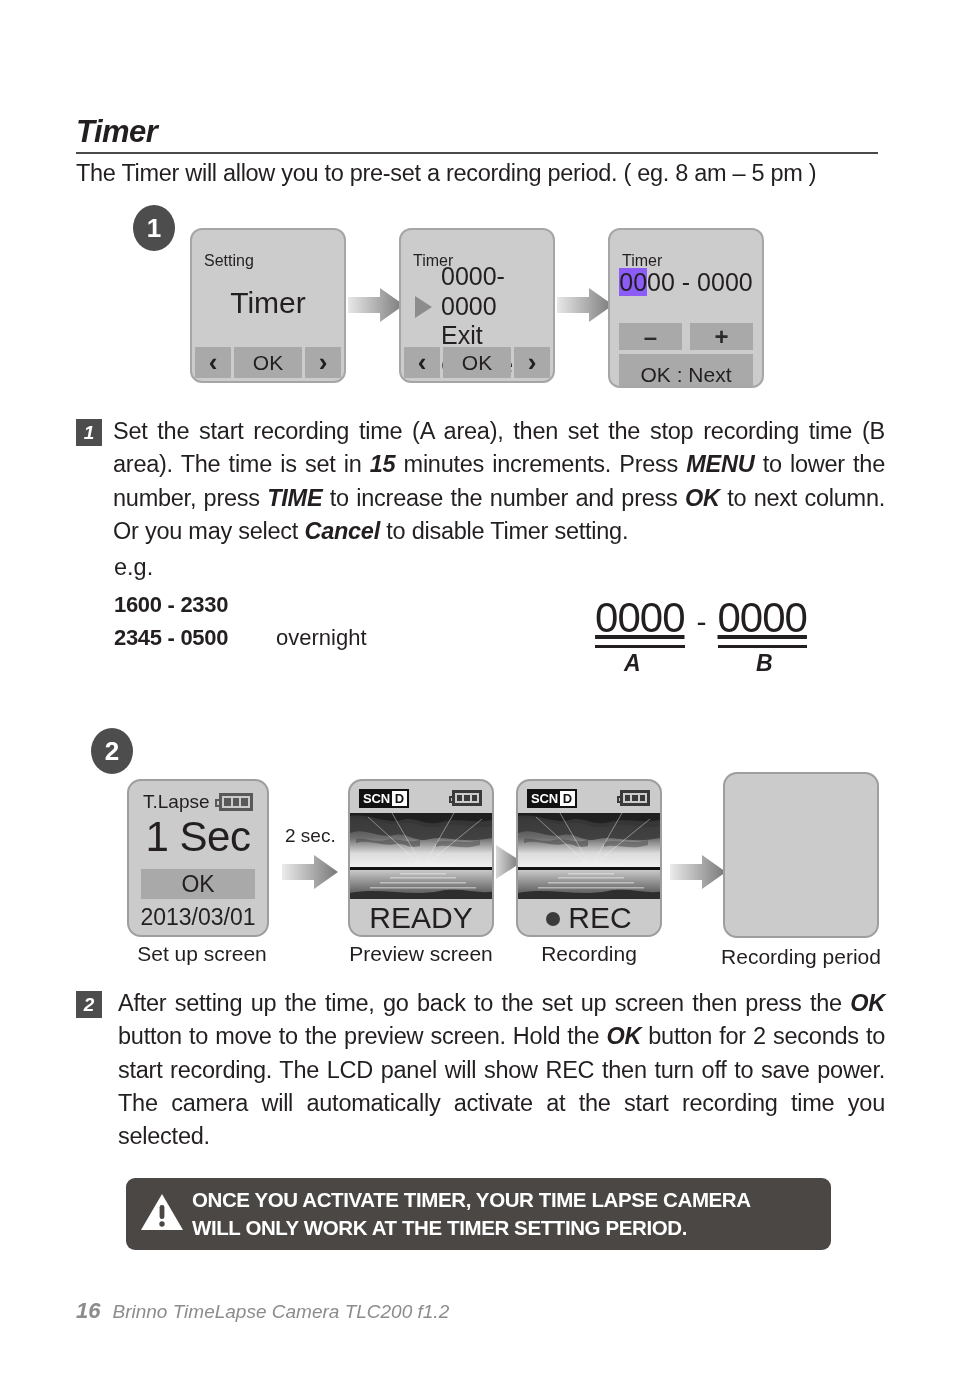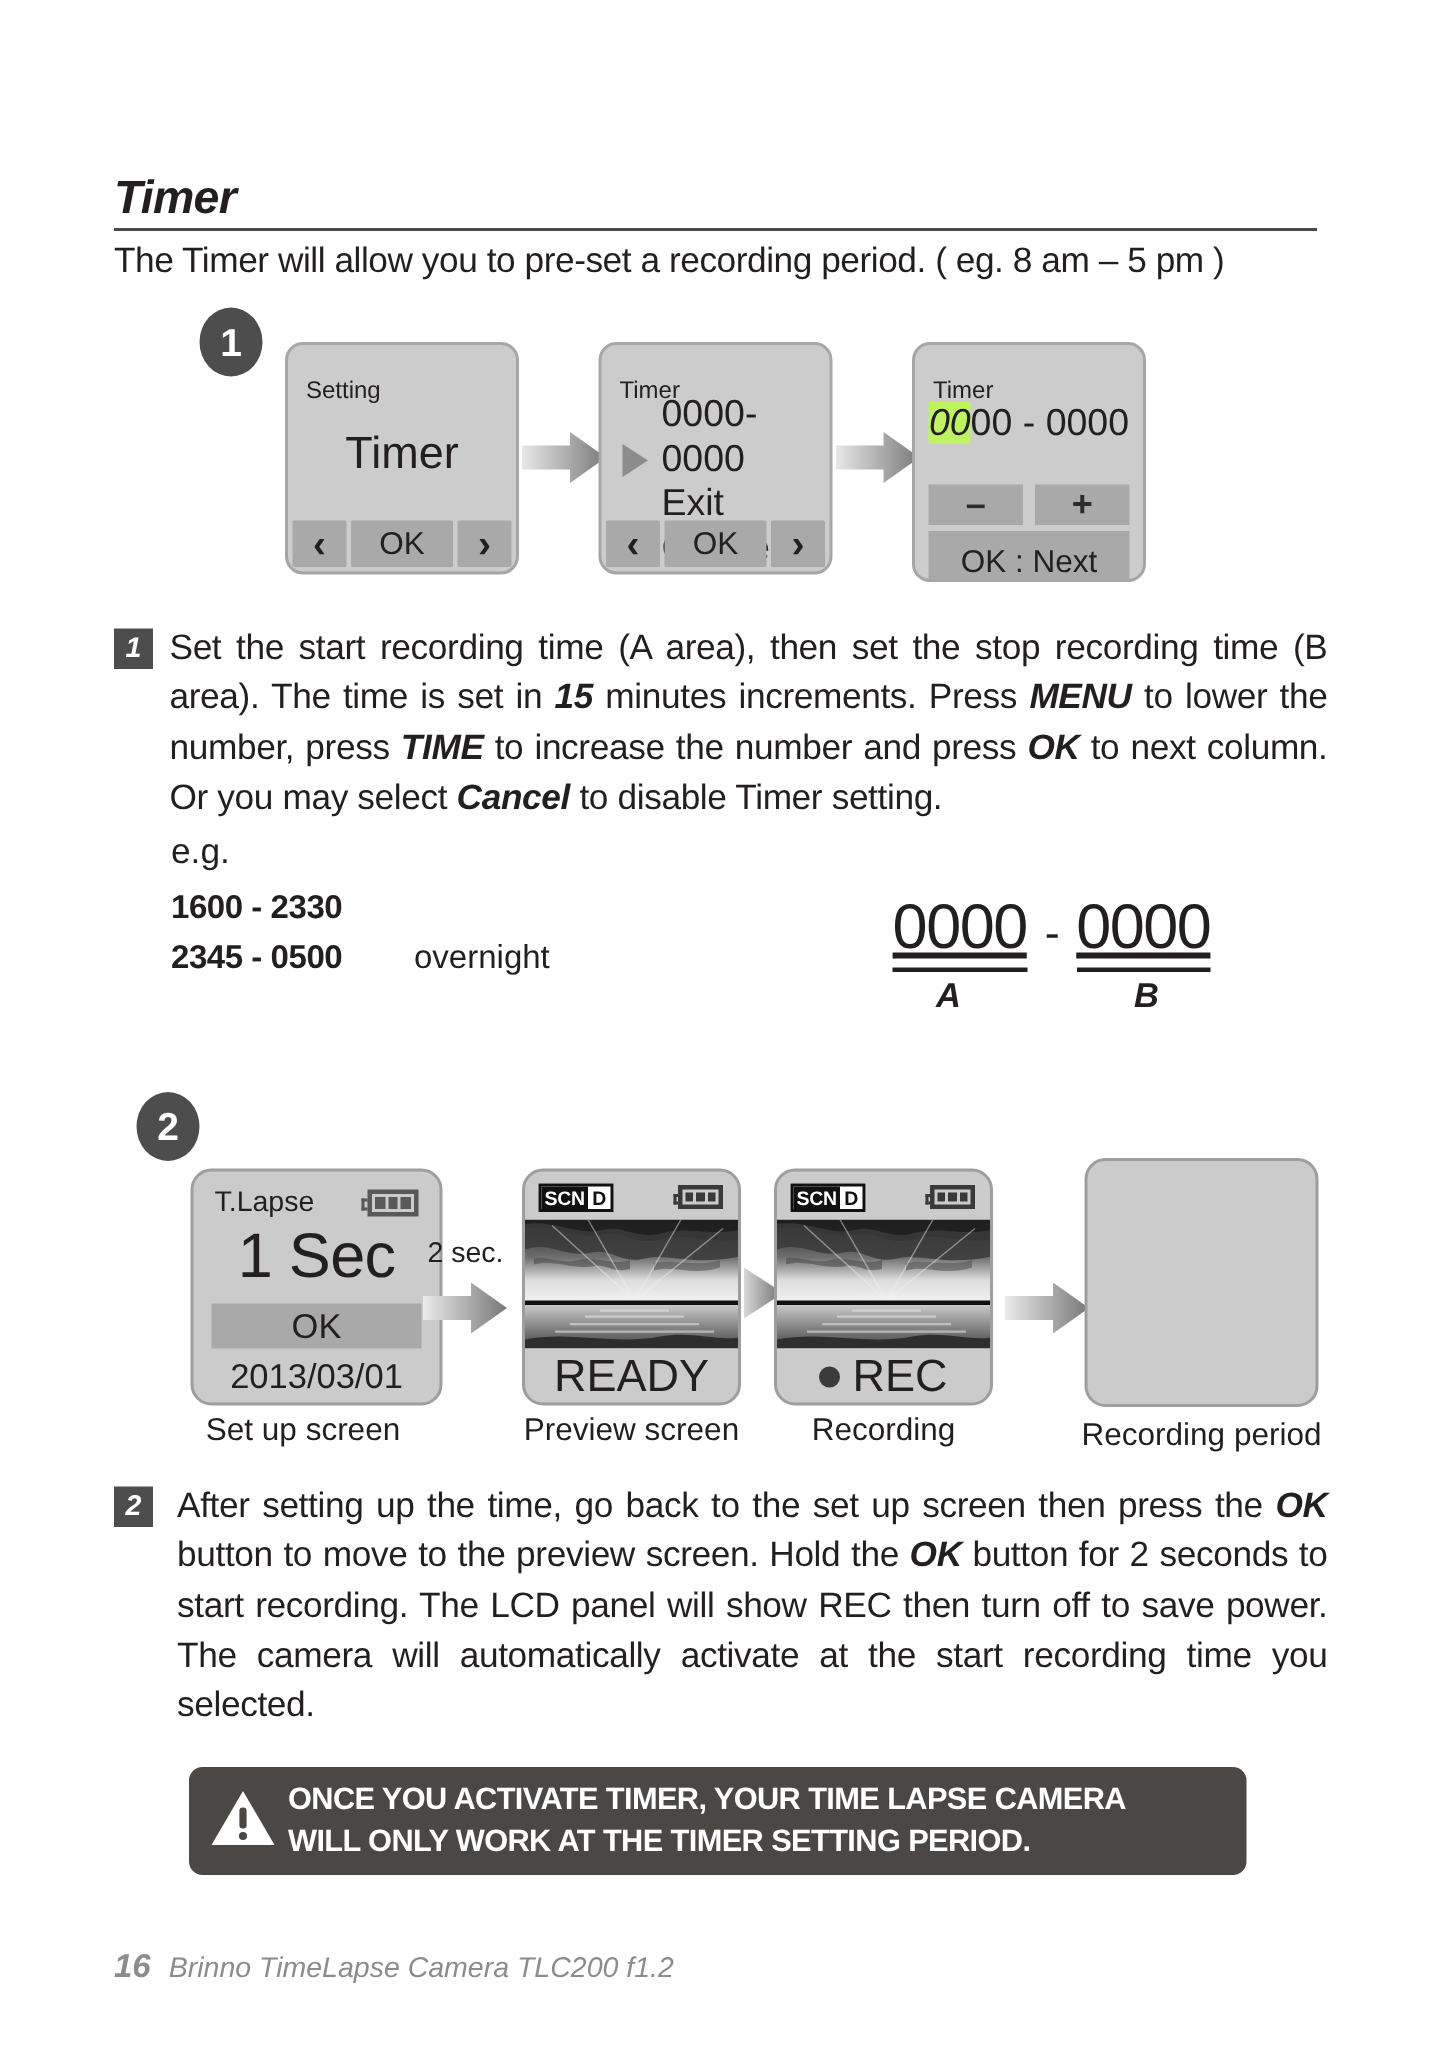--- a/index.html
+++ b/index.html
@@ -116,8 +116,7 @@
     white-space: pre;
   }
   .timer-digits .hl {
-    background: #bef264;
-    font-style: italic;
+    background: #8b5cf6;
   }
   .pm-row {
     position: absolute; left: 9px; right: 9px; top: 93px;

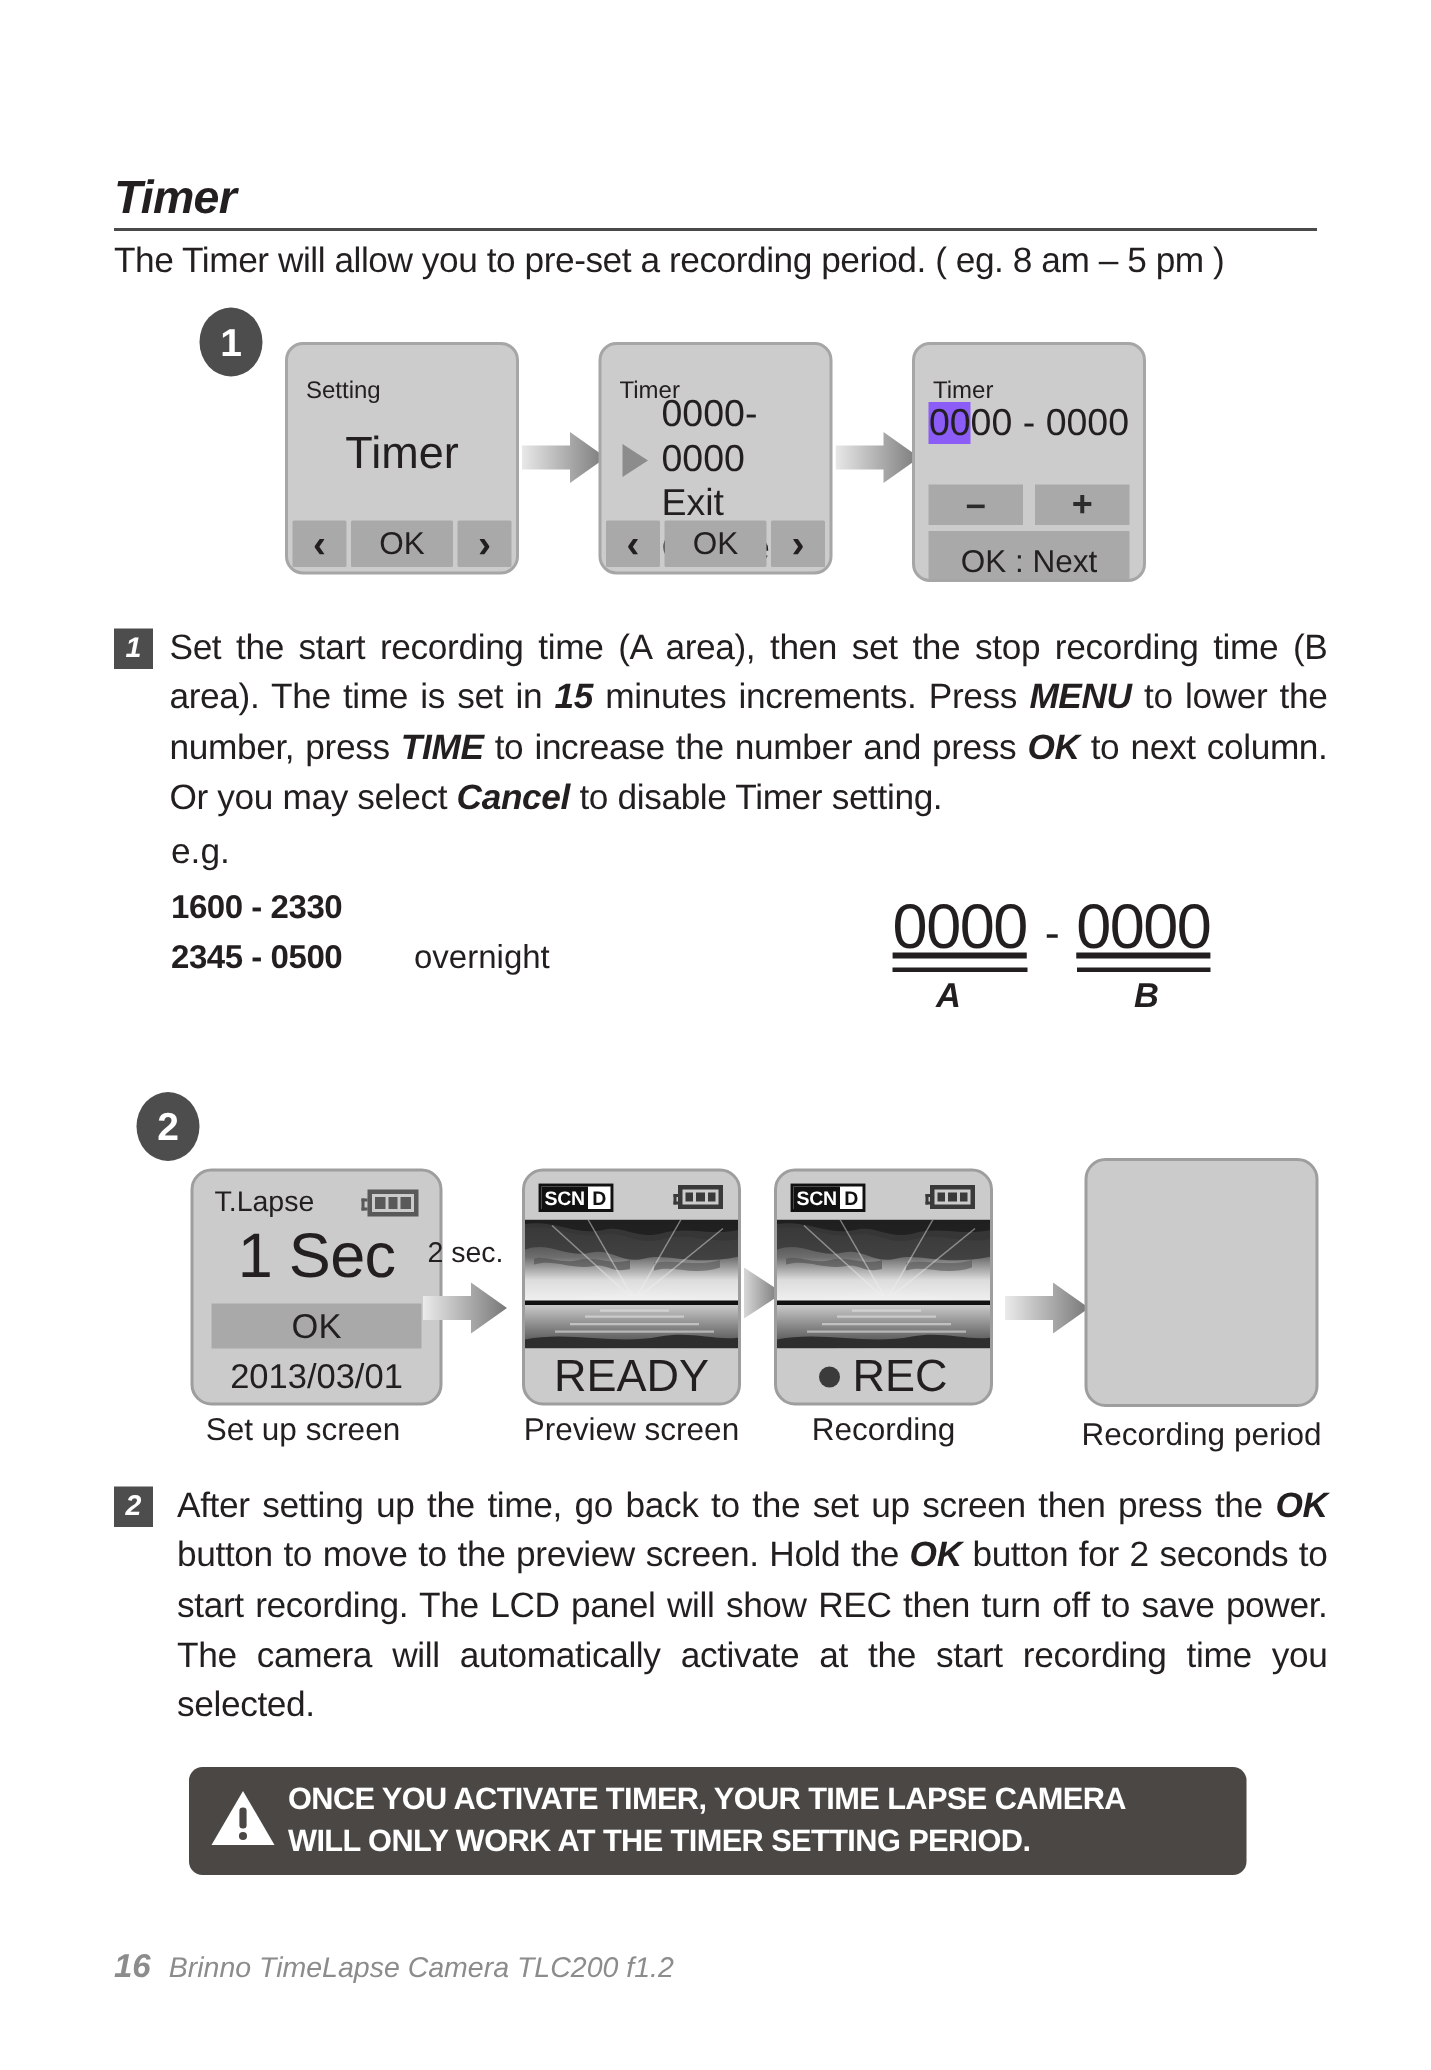--- a/index.html
+++ b/index.html
@@ -440,7 +440,7 @@
 
   <div class="step-badge" style="left:91px; top:728px;">2</div>
 
-  <div class="lcd2" style="left:127px; top:779px; width:168px; height:158px;">
+  <div class="lcd2" style="left:127px; top:779px; width:142px; height:158px;">
     <div class="tl-title">T.Lapse</div>
     <div class="battery">
         <i></i>

